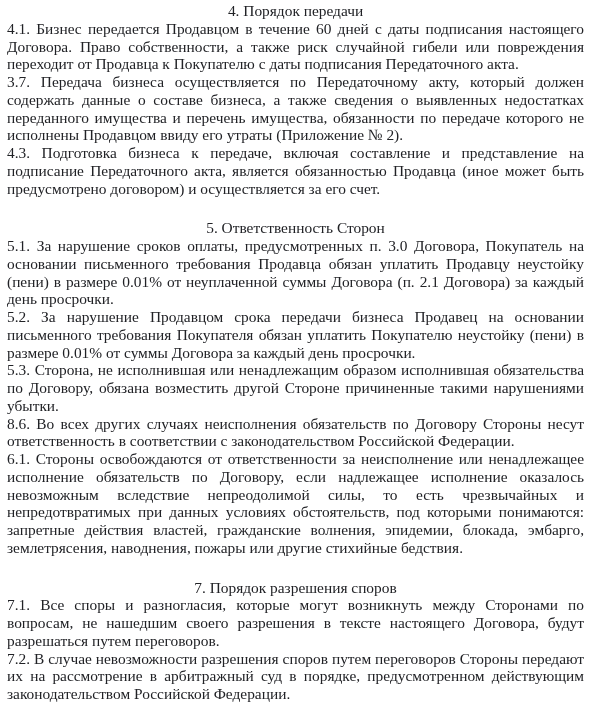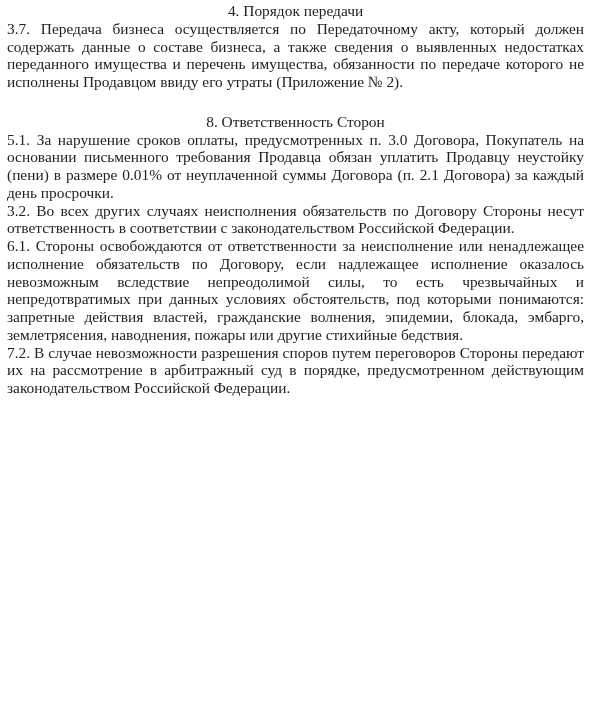--- a/index.html
+++ b/index.html
@@ -47,6 +47,7 @@
 
   <section class="doc-section">
     <h2 class="section-heading">4. Порядок передачи</h2>
+    <p class="paragraph">4.1. Бизнес передается Продавцом в течение 60 дней с даты подписания настоящего Договора. Право собственности, а также риск случайной гибели или повреждения переходит от Продавца к Покупателю с даты подписания Передаточного акта.</p>
     <p class="paragraph">3.7. Передача бизнеса осуществляется по Передаточному акту, который должен содержать данные о составе бизнеса, а также сведения о выявленных недостатках переданного имущества и перечень имущества, обязанности по передаче которого не исполнены Продавцом ввиду его утраты (Приложение № 2).</p>
   </section>
 

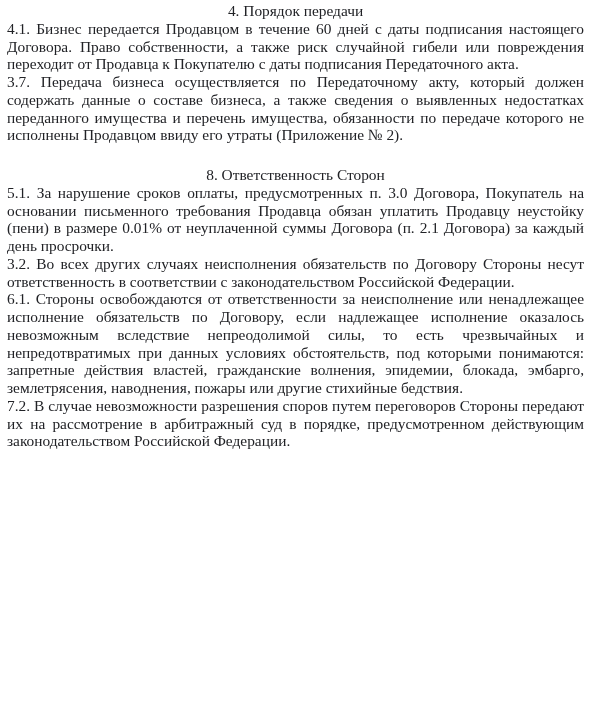--- a/index.html
+++ b/index.html
@@ -49,6 +49,7 @@
     <h2 class="section-heading">4. Порядок передачи</h2>
     <p class="paragraph">4.1. Бизнес передается Продавцом в течение 60 дней с даты подписания настоящего Договора. Право собственности, а также риск случайной гибели или повреждения переходит от Продавца к Покупателю с даты подписания Передаточного акта.</p>
     <p class="paragraph">3.7. Передача бизнеса осуществляется по Передаточному акту, который должен содержать данные о составе бизнеса, а также сведения о выявленных недостатках переданного имущества и перечень имущества, обязанности по передаче которого не исполнены Продавцом ввиду его утраты (Приложение № 2).</p>
+    <p class="paragraph">4.3. Подготовка бизнеса к передаче, включая составление и представление на подписание Передаточного акта, является обязанностью Продавца (иное может быть предусмотрено договором) и осуществляется за его счет.</p>
   </section>
 
   <section class="doc-section">

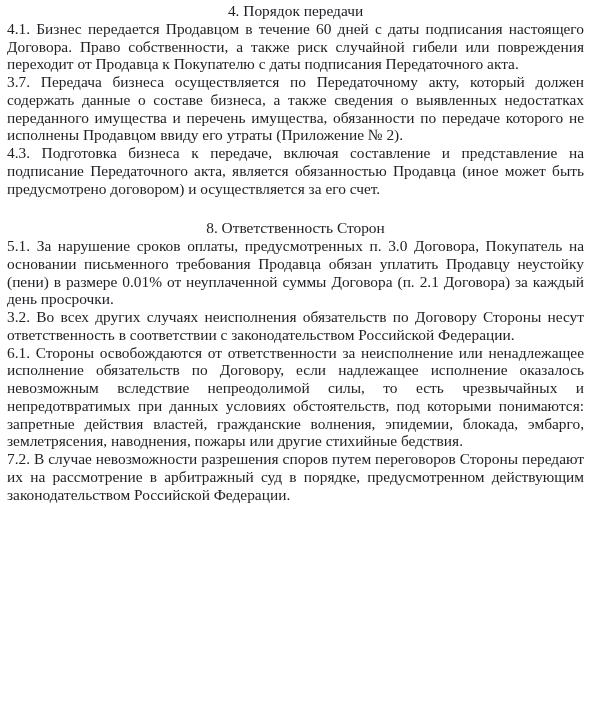--- a/index.html
+++ b/index.html
@@ -53,7 +53,7 @@
   </section>
 
   <section class="doc-section">
-    <h2 class="section-heading">8. Ответственность Сторон</h2>
+    <h2 class="section-heading">5. Ответственность Сторон</h2>
     <p class="paragraph">5.1. За нарушение сроков оплаты, предусмотренных п. 3.0 Договора, Покупатель на основании письменного требования Продавца обязан уплатить Продавцу неустойку (пени) в размере 0.01% от неуплаченной суммы Договора (п. 2.1 Договора) за каждый день просрочки.</p>
     <p class="paragraph">3.2. Во всех других случаях неисполнения обязательств по Договору Стороны несут ответственность в соответствии с законодательством Российской Федерации.</p>
   </section>

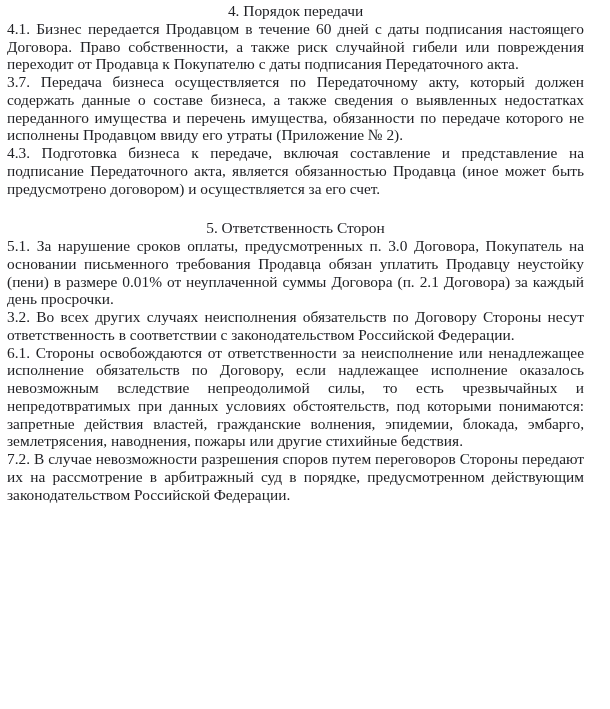--- a/index.html
+++ b/index.html
@@ -55,6 +55,7 @@
   <section class="doc-section">
     <h2 class="section-heading">5. Ответственность Сторон</h2>
     <p class="paragraph">5.1. За нарушение сроков оплаты, предусмотренных п. 3.0 Договора, Покупатель на основании письменного требования Продавца обязан уплатить Продавцу неустойку (пени) в размере 0.01% от неуплаченной суммы Договора (п. 2.1 Договора) за каждый день просрочки.</p>
+    <p class="paragraph">5.2. За нарушение Продавцом срока передачи бизнеса Продавец на основании письменного требования Покупателя обязан уплатить Покупателю неустойку (пени) в размере 0.01% от суммы Договора за каждый день просрочки.</p>
     <p class="paragraph">3.2. Во всех других случаях неисполнения обязательств по Договору Стороны несут ответственность в соответствии с законодательством Российской Федерации.</p>
   </section>
 

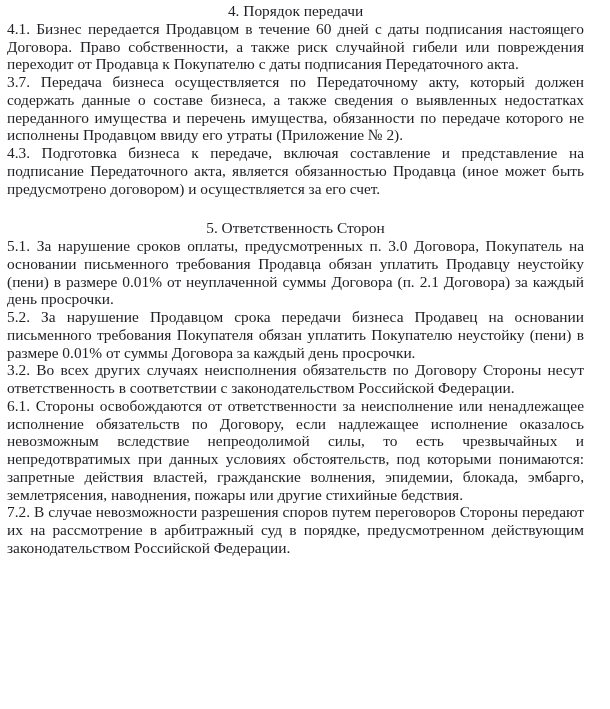--- a/index.html
+++ b/index.html
@@ -56,6 +56,7 @@
     <h2 class="section-heading">5. Ответственность Сторон</h2>
     <p class="paragraph">5.1. За нарушение сроков оплаты, предусмотренных п. 3.0 Договора, Покупатель на основании письменного требования Продавца обязан уплатить Продавцу неустойку (пени) в размере 0.01% от неуплаченной суммы Договора (п. 2.1 Договора) за каждый день просрочки.</p>
     <p class="paragraph">5.2. За нарушение Продавцом срока передачи бизнеса Продавец на основании письменного требования Покупателя обязан уплатить Покупателю неустойку (пени) в размере 0.01% от суммы Договора за каждый день просрочки.</p>
+    <p class="paragraph">5.3. Сторона, не исполнившая или ненадлежащим образом исполнившая обязательства по Договору, обязана возместить другой Стороне причиненные такими нарушениями убытки.</p>
     <p class="paragraph">3.2. Во всех других случаях неисполнения обязательств по Договору Стороны несут ответственность в соответствии с законодательством Российской Федерации.</p>
   </section>
 

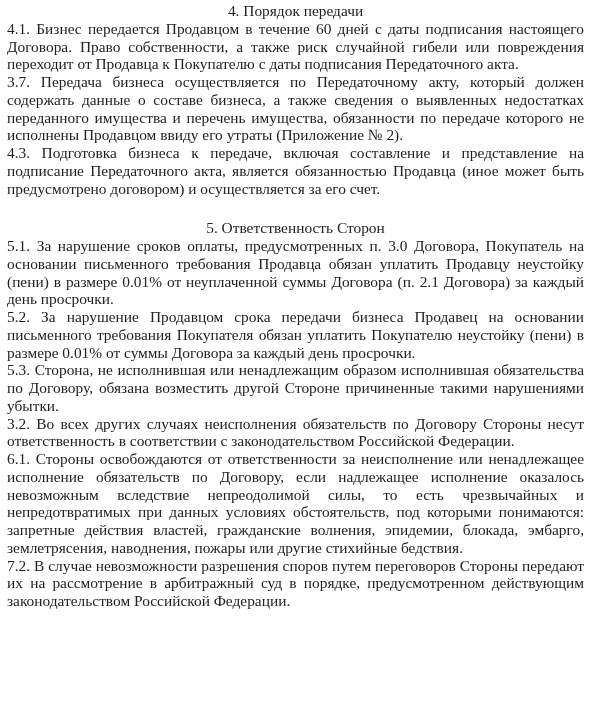--- a/index.html
+++ b/index.html
@@ -57,7 +57,7 @@
     <p class="paragraph">5.1. За нарушение сроков оплаты, предусмотренных п. 3.0 Договора, Покупатель на основании письменного требования Продавца обязан уплатить Продавцу неустойку (пени) в размере 0.01% от неуплаченной суммы Договора (п. 2.1 Договора) за каждый день просрочки.</p>
     <p class="paragraph">5.2. За нарушение Продавцом срока передачи бизнеса Продавец на основании письменного требования Покупателя обязан уплатить Покупателю неустойку (пени) в размере 0.01% от суммы Договора за каждый день просрочки.</p>
     <p class="paragraph">5.3. Сторона, не исполнившая или ненадлежащим образом исполнившая обязательства по Договору, обязана возместить другой Стороне причиненные такими нарушениями убытки.</p>
-    <p class="paragraph">3.2. Во всех других случаях неисполнения обязательств по Договору Стороны несут ответственность в соответствии с законодательством Российской Федерации.</p>
+    <p class="paragraph">8.6. Во всех других случаях неисполнения обязательств по Договору Стороны несут ответственность в соответствии с законодательством Российской Федерации.</p>
   </section>
 
   <section class="doc-section">

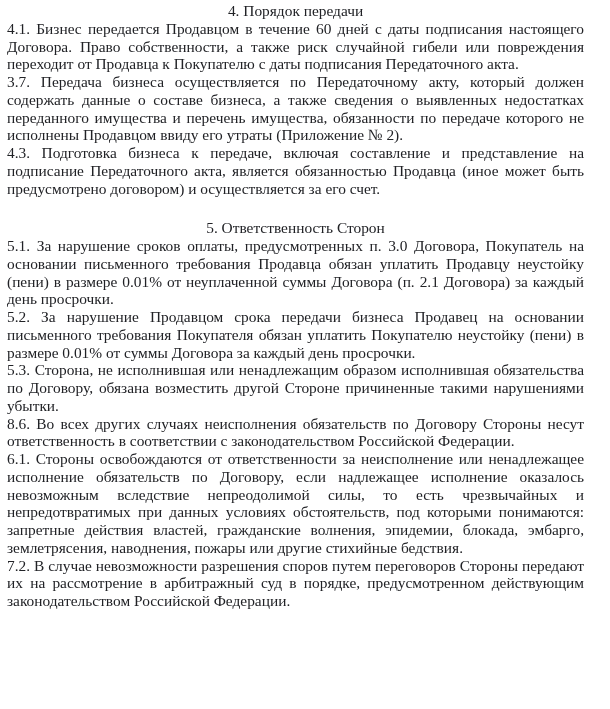--- a/index.html
+++ b/index.html
@@ -65,6 +65,7 @@
   </section>
 
   <section class="doc-section">
+    <h2 class="section-heading">7. Порядок разрешения споров</h2>
     <p class="paragraph">7.2. В случае невозможности разрешения споров путем переговоров Стороны передают их на рассмотрение в арбитражный суд в порядке, предусмотренном действующим законодательством Российской Федерации.</p>
   </section>
 

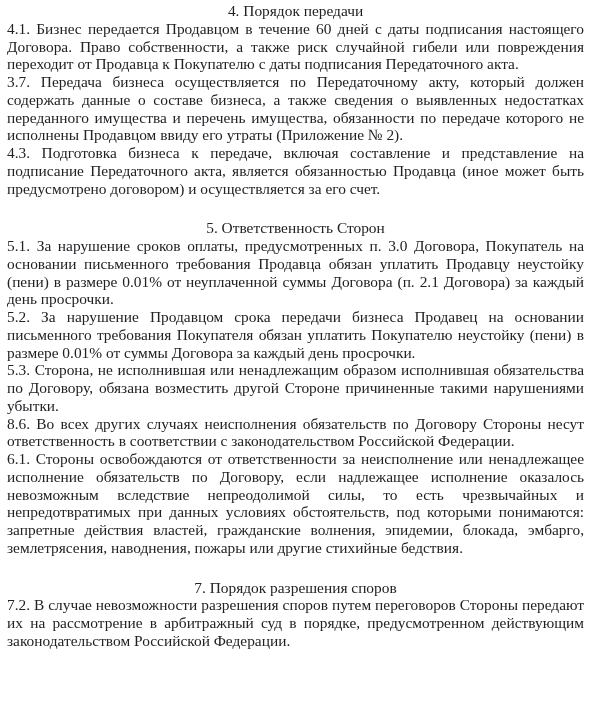--- a/index.html
+++ b/index.html
@@ -66,6 +66,7 @@
 
   <section class="doc-section">
     <h2 class="section-heading">7. Порядок разрешения споров</h2>
+    <p class="paragraph">7.1. Все споры и разногласия, которые могут возникнуть между Сторонами по вопросам, не нашедшим своего разрешения в тексте настоящего Договора, будут разрешаться путем переговоров.</p>
     <p class="paragraph">7.2. В случае невозможности разрешения споров путем переговоров Стороны передают их на рассмотрение в арбитражный суд в порядке, предусмотренном действующим законодательством Российской Федерации.</p>
   </section>
 

